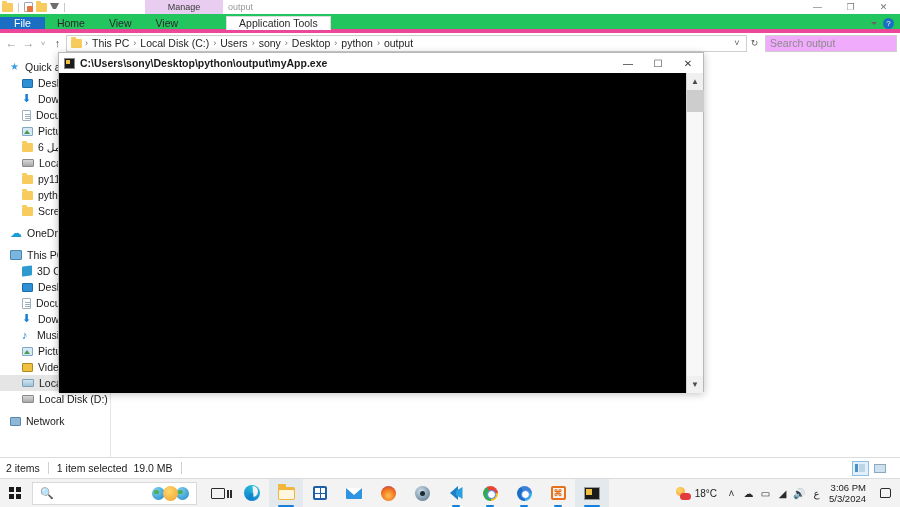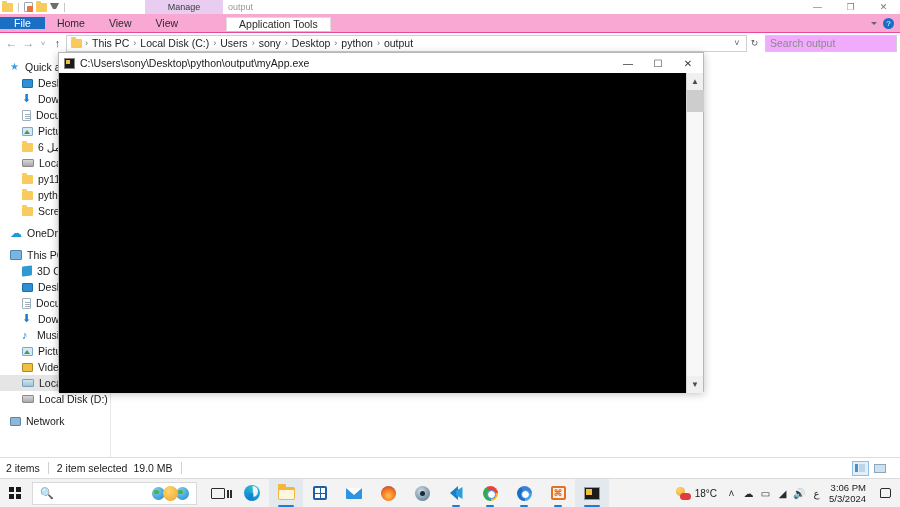--- a/index.html
+++ b/index.html
@@ -37,7 +37,7 @@
   .win-ctrls-top .wb { width:33px; height:14px; display:flex; align-items:center; justify-content:center; color:#777; font-size:9px; }
 
   
-  .ribbon-tabs { position:relative; height:19px; background:#f9a8d4; display:flex; align-items:center; border-bottom:1px solid #ec4899; }
+  .ribbon-tabs { position:relative; height:19px; background:#22c55e; display:flex; align-items:flex-end; border-bottom:4px solid #ec4899; }
   .rtab { padding:0 12px; display:flex; align-items:center; font-size:10.5px; color:#2b2b2b; }
   .rtab.file { background:#1a6fc4; color:#fff; padding:0 14px; }
   .rtab.active { border:1px solid #dcdcdc; border-bottom:1px solid #fff; margin-bottom:-1px; background:#fff;margin-left:36px; }

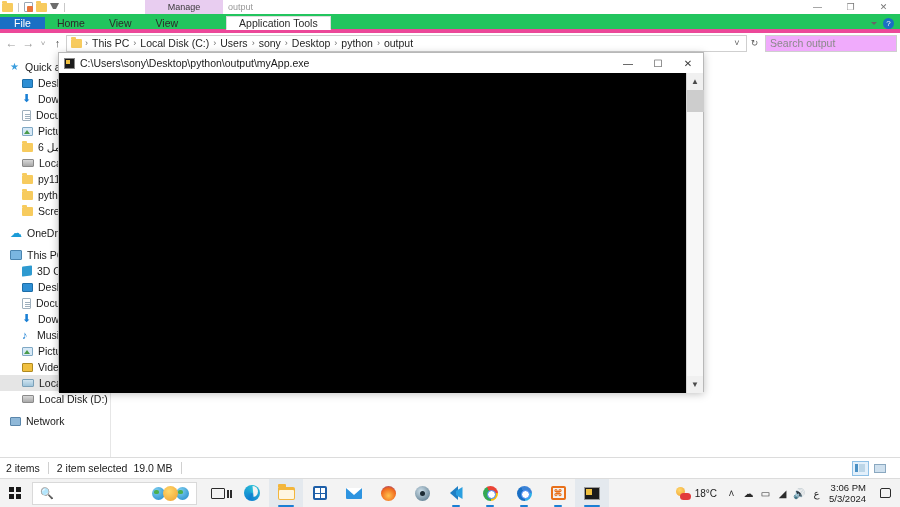--- a/index.html
+++ b/index.html
@@ -104,7 +104,7 @@
   .cons-title { height:20px; background:#fff; display:flex; align-items:center; padding-left:5px; gap:5px; }
   .cons-ico { width:11px;height:11px;background:#1b1b1b;border:1px solid #888;position:relative; }
   .cons-ico::after{content:"";position:absolute;left:1px;top:1px;width:4px;height:4px;background:#f0c040;}
-  .cons-path { font-size:10.5px; color:#1a1a1a; }
+  .cons-path { font-size:10.5px; color:#1a1a1a;font-weight:bold; }
   .cons-ctrls { margin-left:auto; display:flex; height:20px; }
   .cons-ctrls .cb { width:30px; height:20px; display:flex; align-items:center; justify-content:center; color:#3a3a3a; font-size:10px; }
   .cons-body { position:relative; height:320px; background:#000; display:flex; }

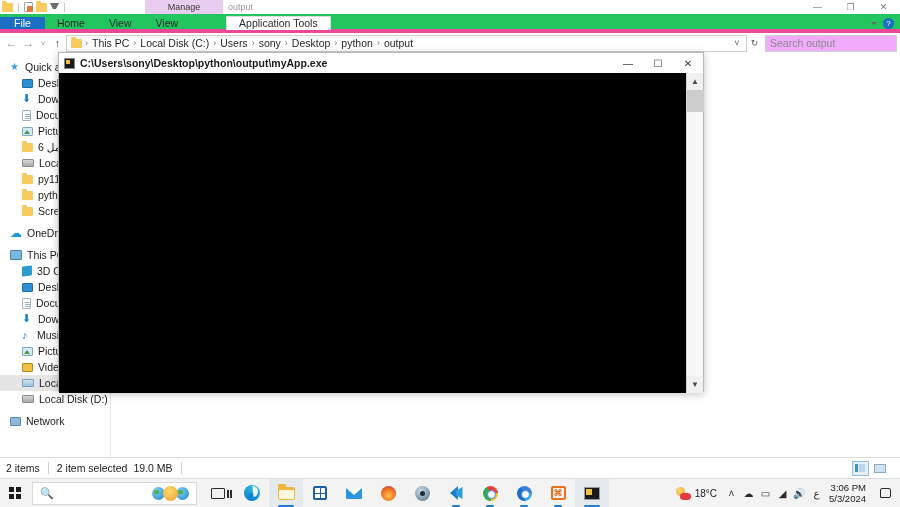--- a/index.html
+++ b/index.html
@@ -337,7 +337,7 @@
     <div class="status-bar">
       <span>2 items</span>
       <span class="st-sep"></span>
-      <span>2 item selected</span>
+      <span>1 item selected</span>
       <span style="width:6px"></span>
       <span>19.0 MB</span>
       <span class="st-sep"></span>

